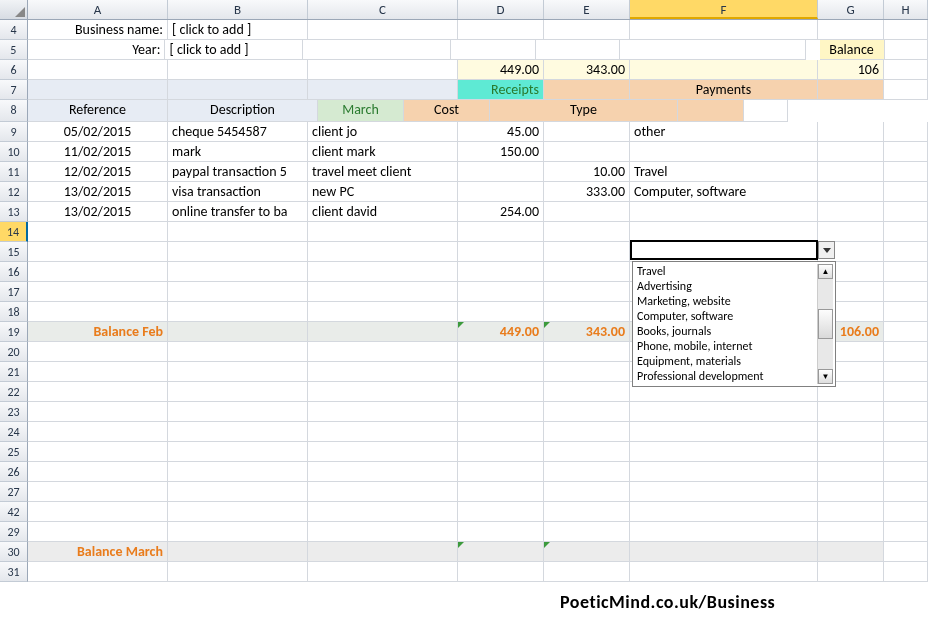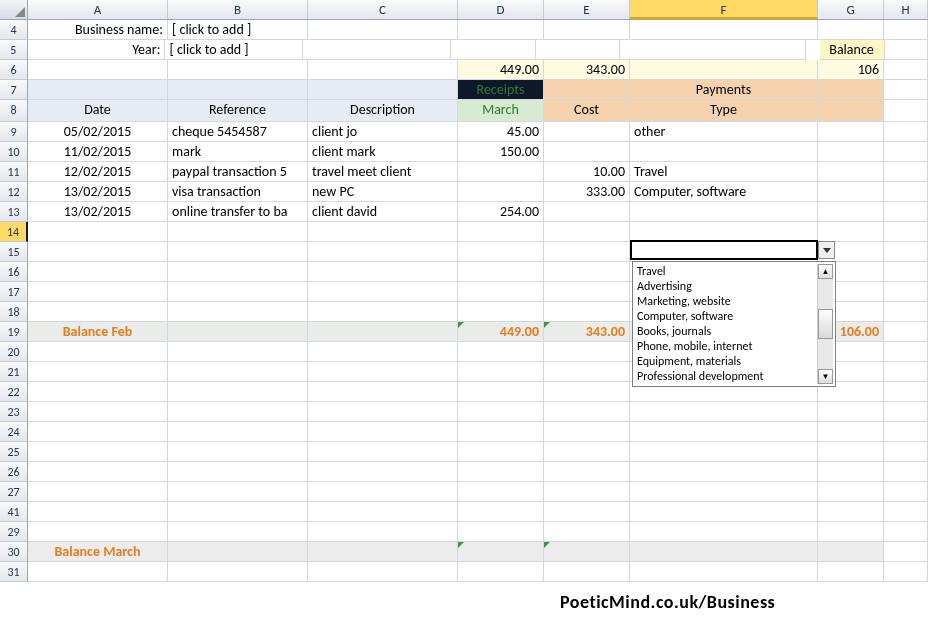--- a/index.html
+++ b/index.html
@@ -68,7 +68,7 @@
 .center { text-align: center; }
 .fill-lblue { background: #e7ecf4; }
 .fill-green { background: #d5ead1; color: #2a7b2f; }
-.fill-dgreen { background: #0f172a; color: #2a7b2f; }
+.fill-dgreen { background: #5eead4; color: #2a7b2f; text-align: right; }
 .fill-orange { background: #f6d2ae; }
 .fill-yellow { background: #fff6c5; margin-left: 14px; }
 .fill-ygreen { background: #fffbe0; }

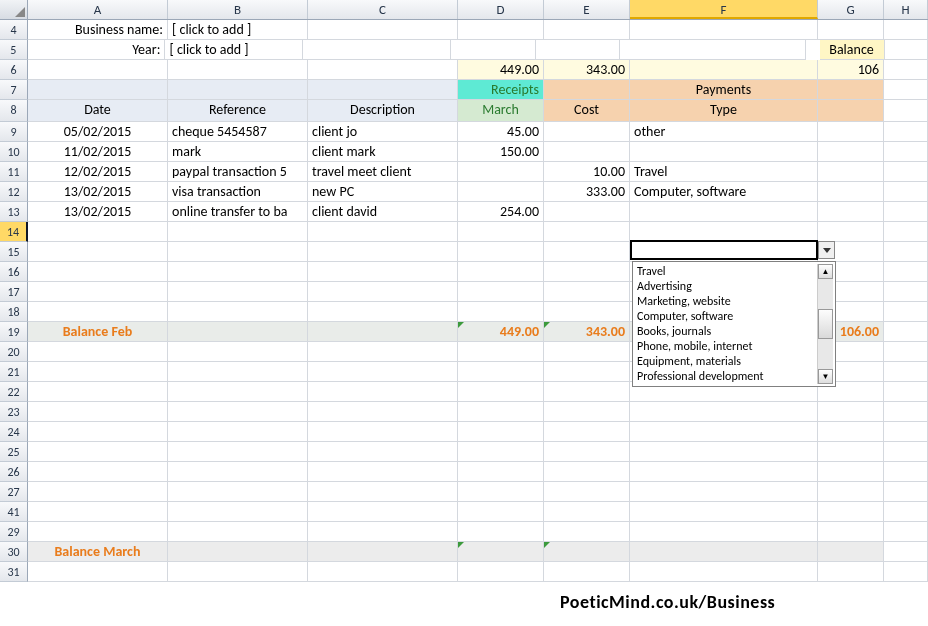--- a/index.html
+++ b/index.html
@@ -186,7 +186,6 @@
       </div>
       <div class="row" style="height: 22px;">
         <div class="rowh">8</div>
-        <div class="cell wA fill-lblue center">Date</div>
         <div class="cell wB fill-lblue center">Reference</div>
         <div class="cell wC fill-lblue center">Description</div>
         <div class="cell wD fill-green center">March</div>

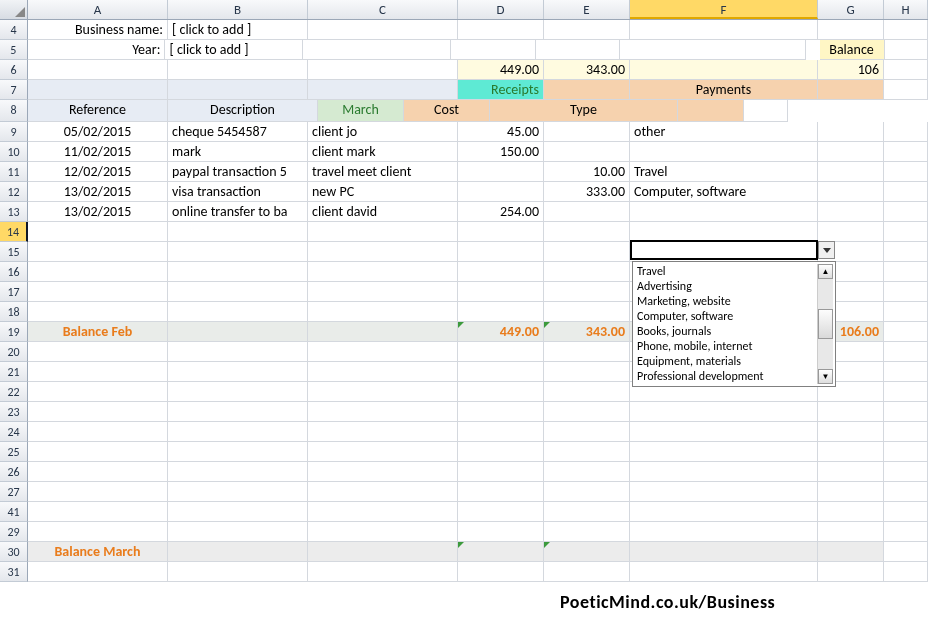--- a/index.html
+++ b/index.html
@@ -51,7 +51,7 @@
   border-bottom: 1px solid #c3cbd5;
   line-height: 20px;
 }
-.rowh.sel { background: #ffd966; border-right: 2px solid #0f172a; }
+.rowh.sel { background: #ffd966; border-right: 2px solid #0369a1; }
 .cell {
   border-right: 1px solid #d4d8de;
   border-bottom: 1px solid #d4d8de;

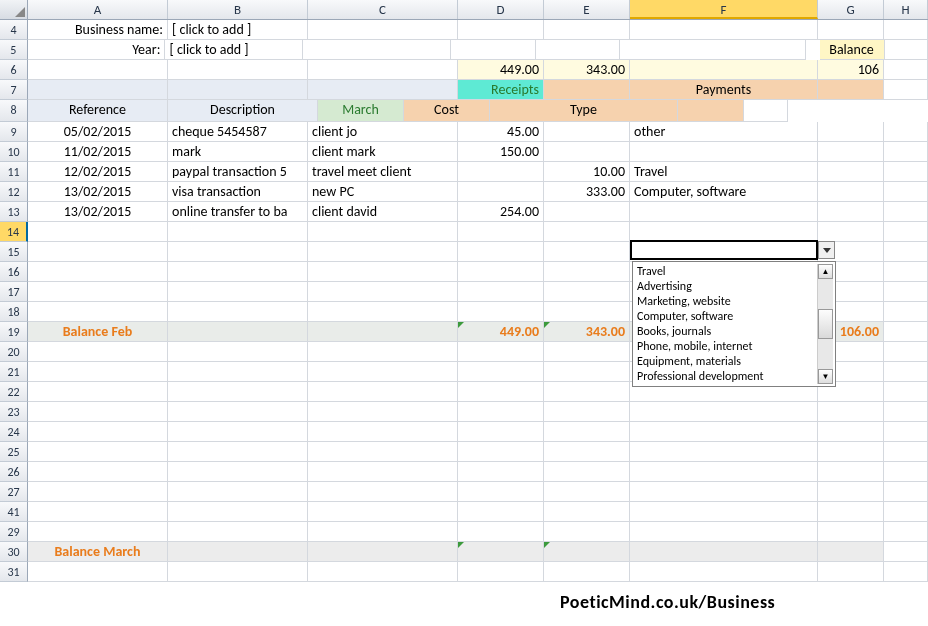--- a/index.html
+++ b/index.html
@@ -74,7 +74,7 @@
 .fill-ygreen { background: #fffbe0; }
 .fill-lgrey { background: #e9ece9; }
 .fill-gray  { background: #ececec; }
-.orange-txt { color: #e97c1c; font-weight: 600; }
+.orange-txt { color: #e97c1c; font-weight: 600; text-align: right; }
 .green-tri::before {
   content:''; position:absolute; left:0; top:0;
   border-top:6px solid #3c9a3c;

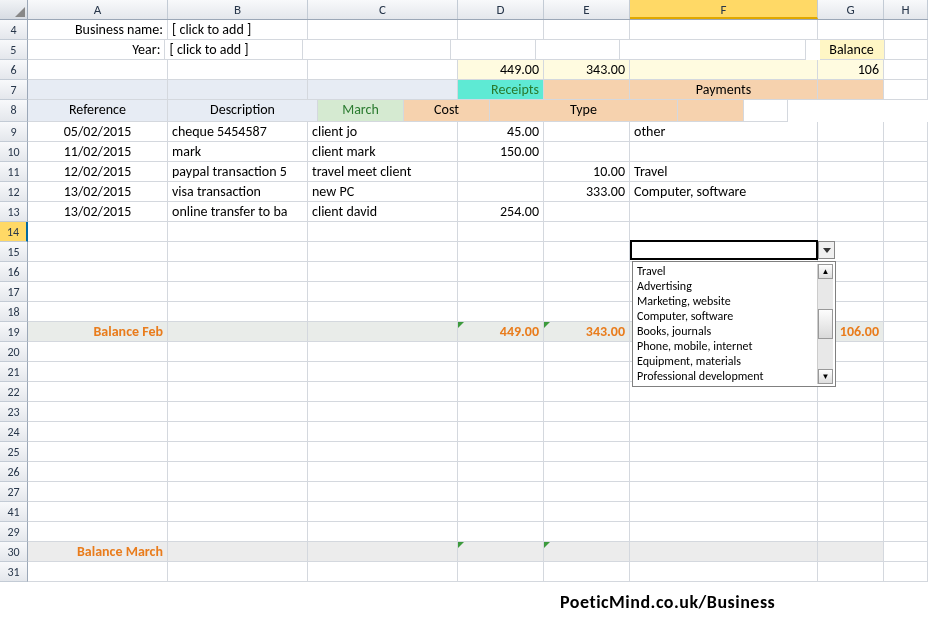--- a/index.html
+++ b/index.html
@@ -404,7 +404,7 @@
         <div class="cell wH"></div>
       </div>
       <div class="row">
-        <div class="rowh">41</div>
+        <div class="rowh">42</div>
         <div class="cell wA"></div>
         <div class="cell wB"></div>
         <div class="cell wC"></div>

